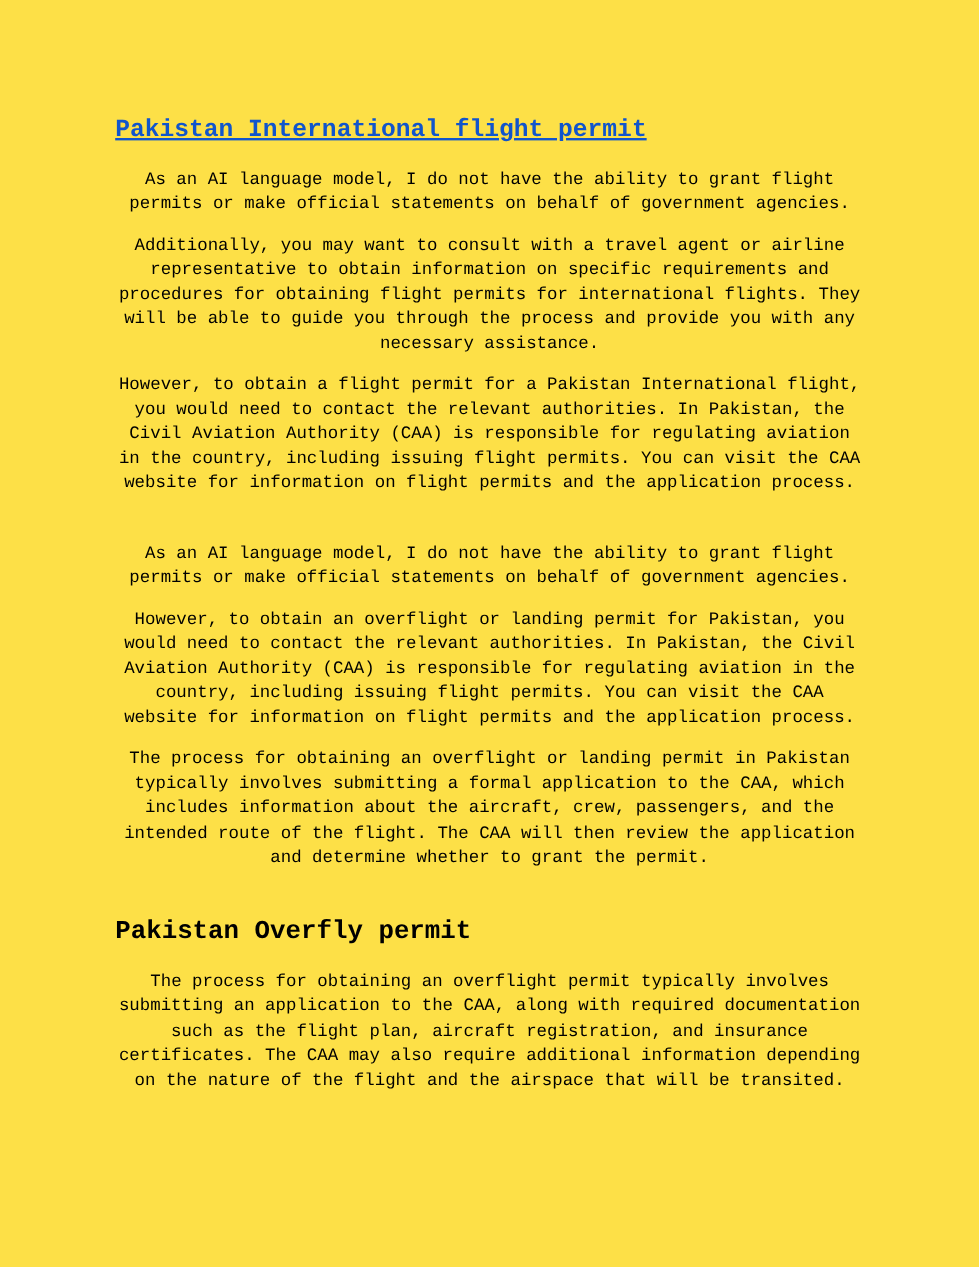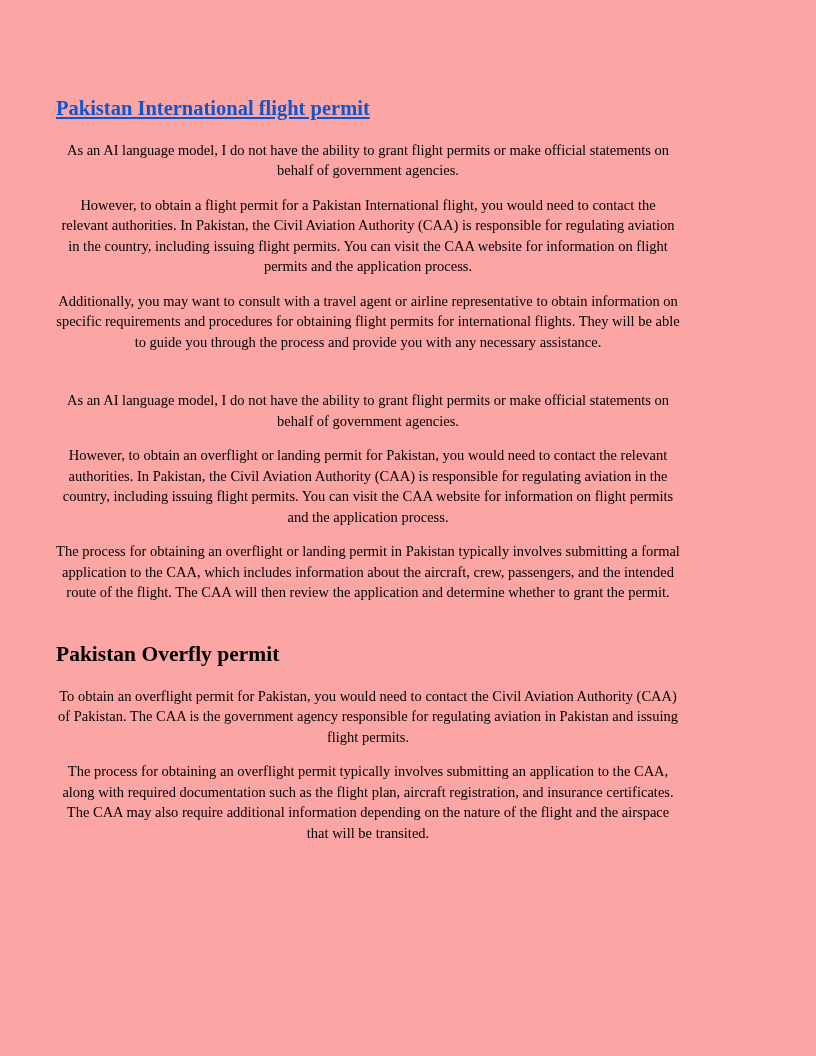--- a/index.html
+++ b/index.html
@@ -11,9 +11,9 @@
     width: 816px;
     height: 1056px;
     box-sizing: border-box;
-    background: #fca5a5;
-    padding: 96px 96px 80px 56px;
-    font-family: Liberation Serif, serif;
+    background: #fde047;
+    padding: 96px 96px 80px 96px;
+    font-family: Liberation Mono, monospace;
     color: #000000;
     overflow: hidden;
   }

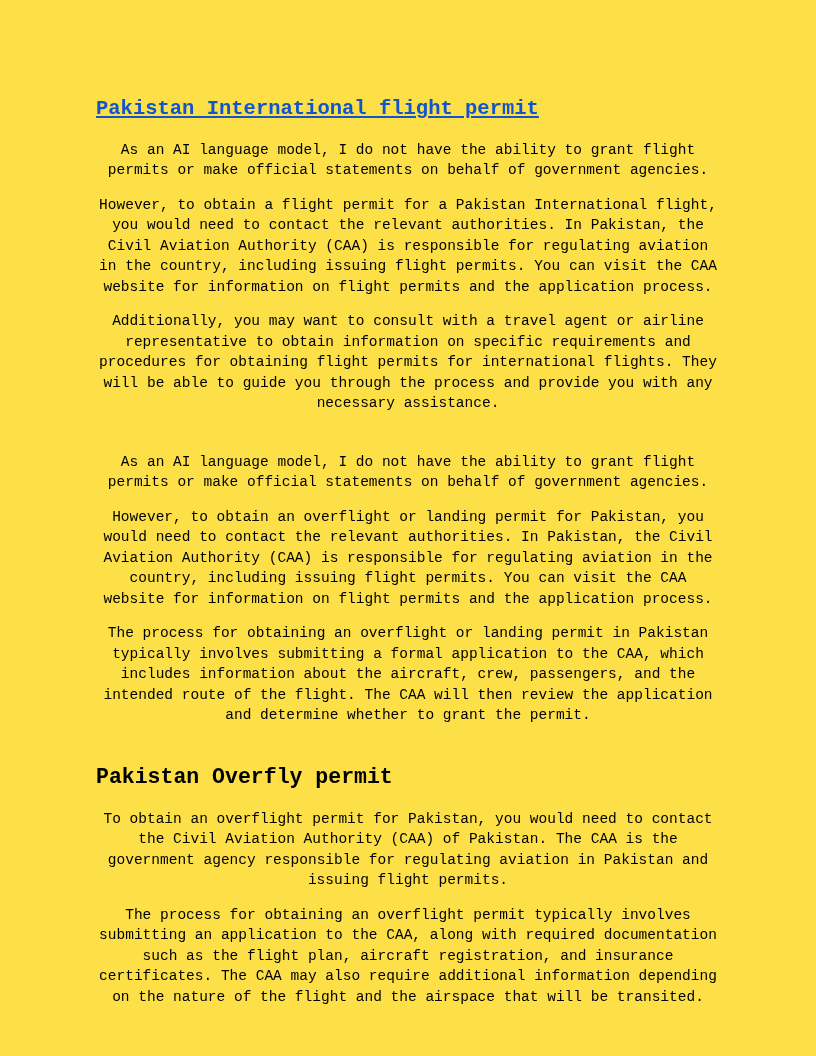--- a/index.html
+++ b/index.html
@@ -62,8 +62,8 @@
     <div class="section">
       <h2 class="heading-link">Pakistan International flight permit</h2>
       <p class="para">As an AI language model, I do not have the ability to grant flight permits or make official statements on behalf of government agencies.</p>
+      <p class="para">Additionally, you may want to consult with a travel agent or airline representative to obtain information on specific requirements and procedures for obtaining flight permits for international flights. They will be able to guide you through the process and provide you with any necessary assistance.</p>
       <p class="para">However, to obtain a flight permit for a Pakistan International flight, you would need to contact the relevant authorities. In Pakistan, the Civil Aviation Authority (CAA) is responsible for regulating aviation in the country, including issuing flight permits. You can visit the CAA website for information on flight permits and the application process.</p>
-      <p class="para">Additionally, you may want to consult with a travel agent or airline representative to obtain information on specific requirements and procedures for obtaining flight permits for international flights. They will be able to guide you through the process and provide you with any necessary assistance.</p>
     </div>
 
     <div class="section">

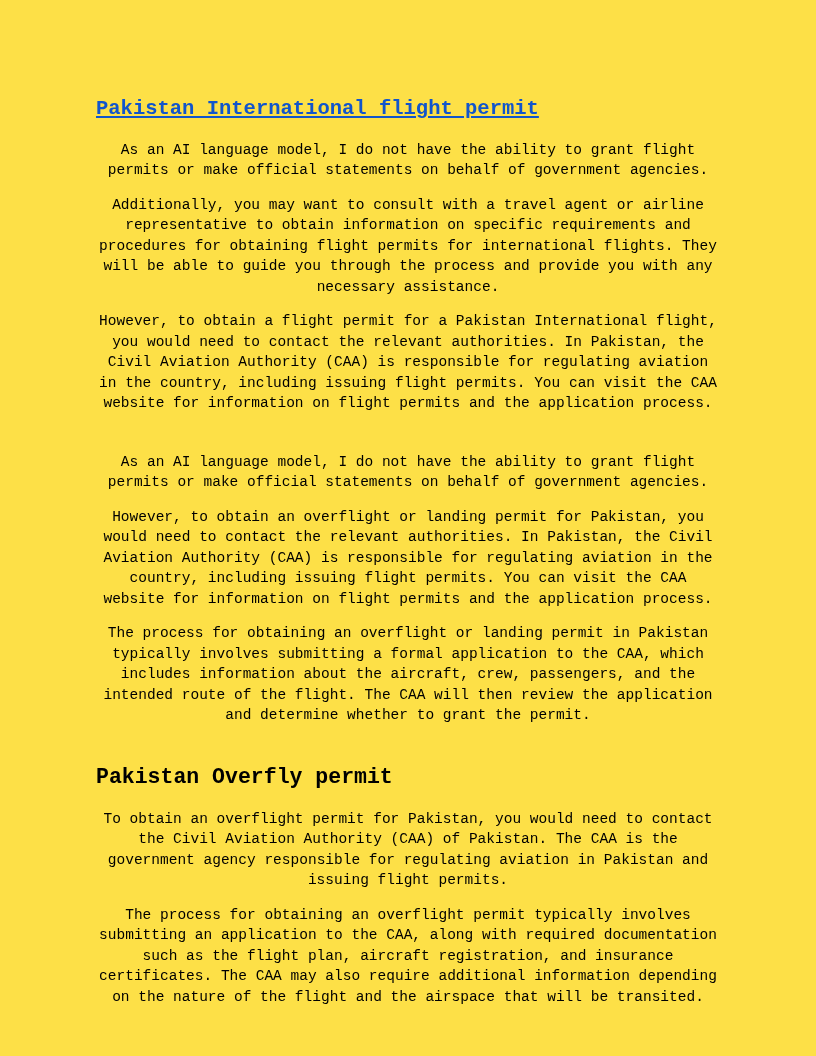--- a/index.html
+++ b/index.html
@@ -74,7 +74,6 @@
 
     <div class="section">
       <h2 class="heading-plain">Pakistan Overfly permit</h2>
-      <p class="para">To obtain an overflight permit for Pakistan, you would need to contact the Civil Aviation Authority (CAA) of Pakistan. The CAA is the government agency responsible for regulating aviation in Pakistan and issuing flight permits.</p>
       <p class="para">The process for obtaining an overflight permit typically involves submitting an application to the CAA, along with required documentation such as the flight plan, aircraft registration, and insurance certificates. The CAA may also require additional information depending on the nature of the flight and the airspace that will be transited.</p>
     </div>
 

